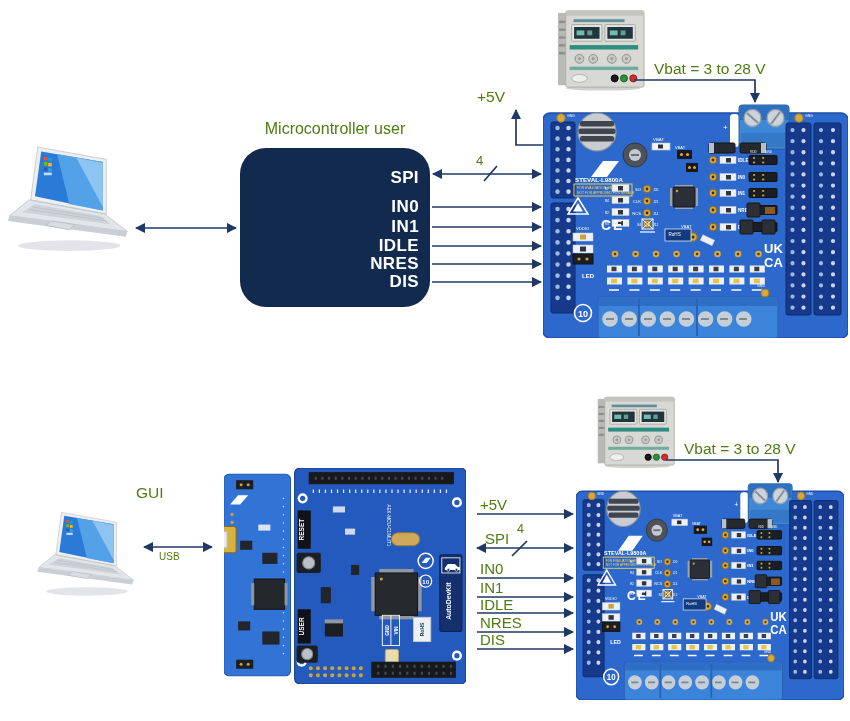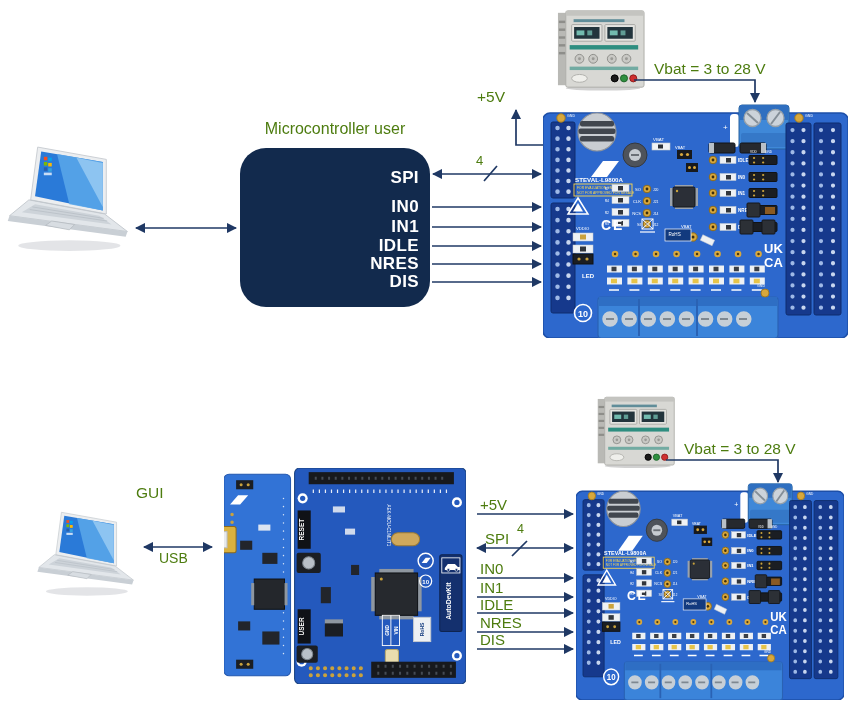--- a/index.html
+++ b/index.html
@@ -343,7 +343,7 @@
     <polygon points="52,88 78,92 72,98 45,93" fill="#d8dde2" stroke="#b0b6bc" stroke-width="0.8"></polygon>
   </svg>
 
-  <div class="lbl" style="left:159px;top:551px;font-size:14px;font-weight:500;">USB</div>
+  <div class="lbl" style="left:159px;top:551px;font-size:10px;font-weight:500;">USB</div>
 
   <svg class="abs" style="left:224px;top:468px" width="242" height="216" viewBox="0 0 240 214">
     <g>

